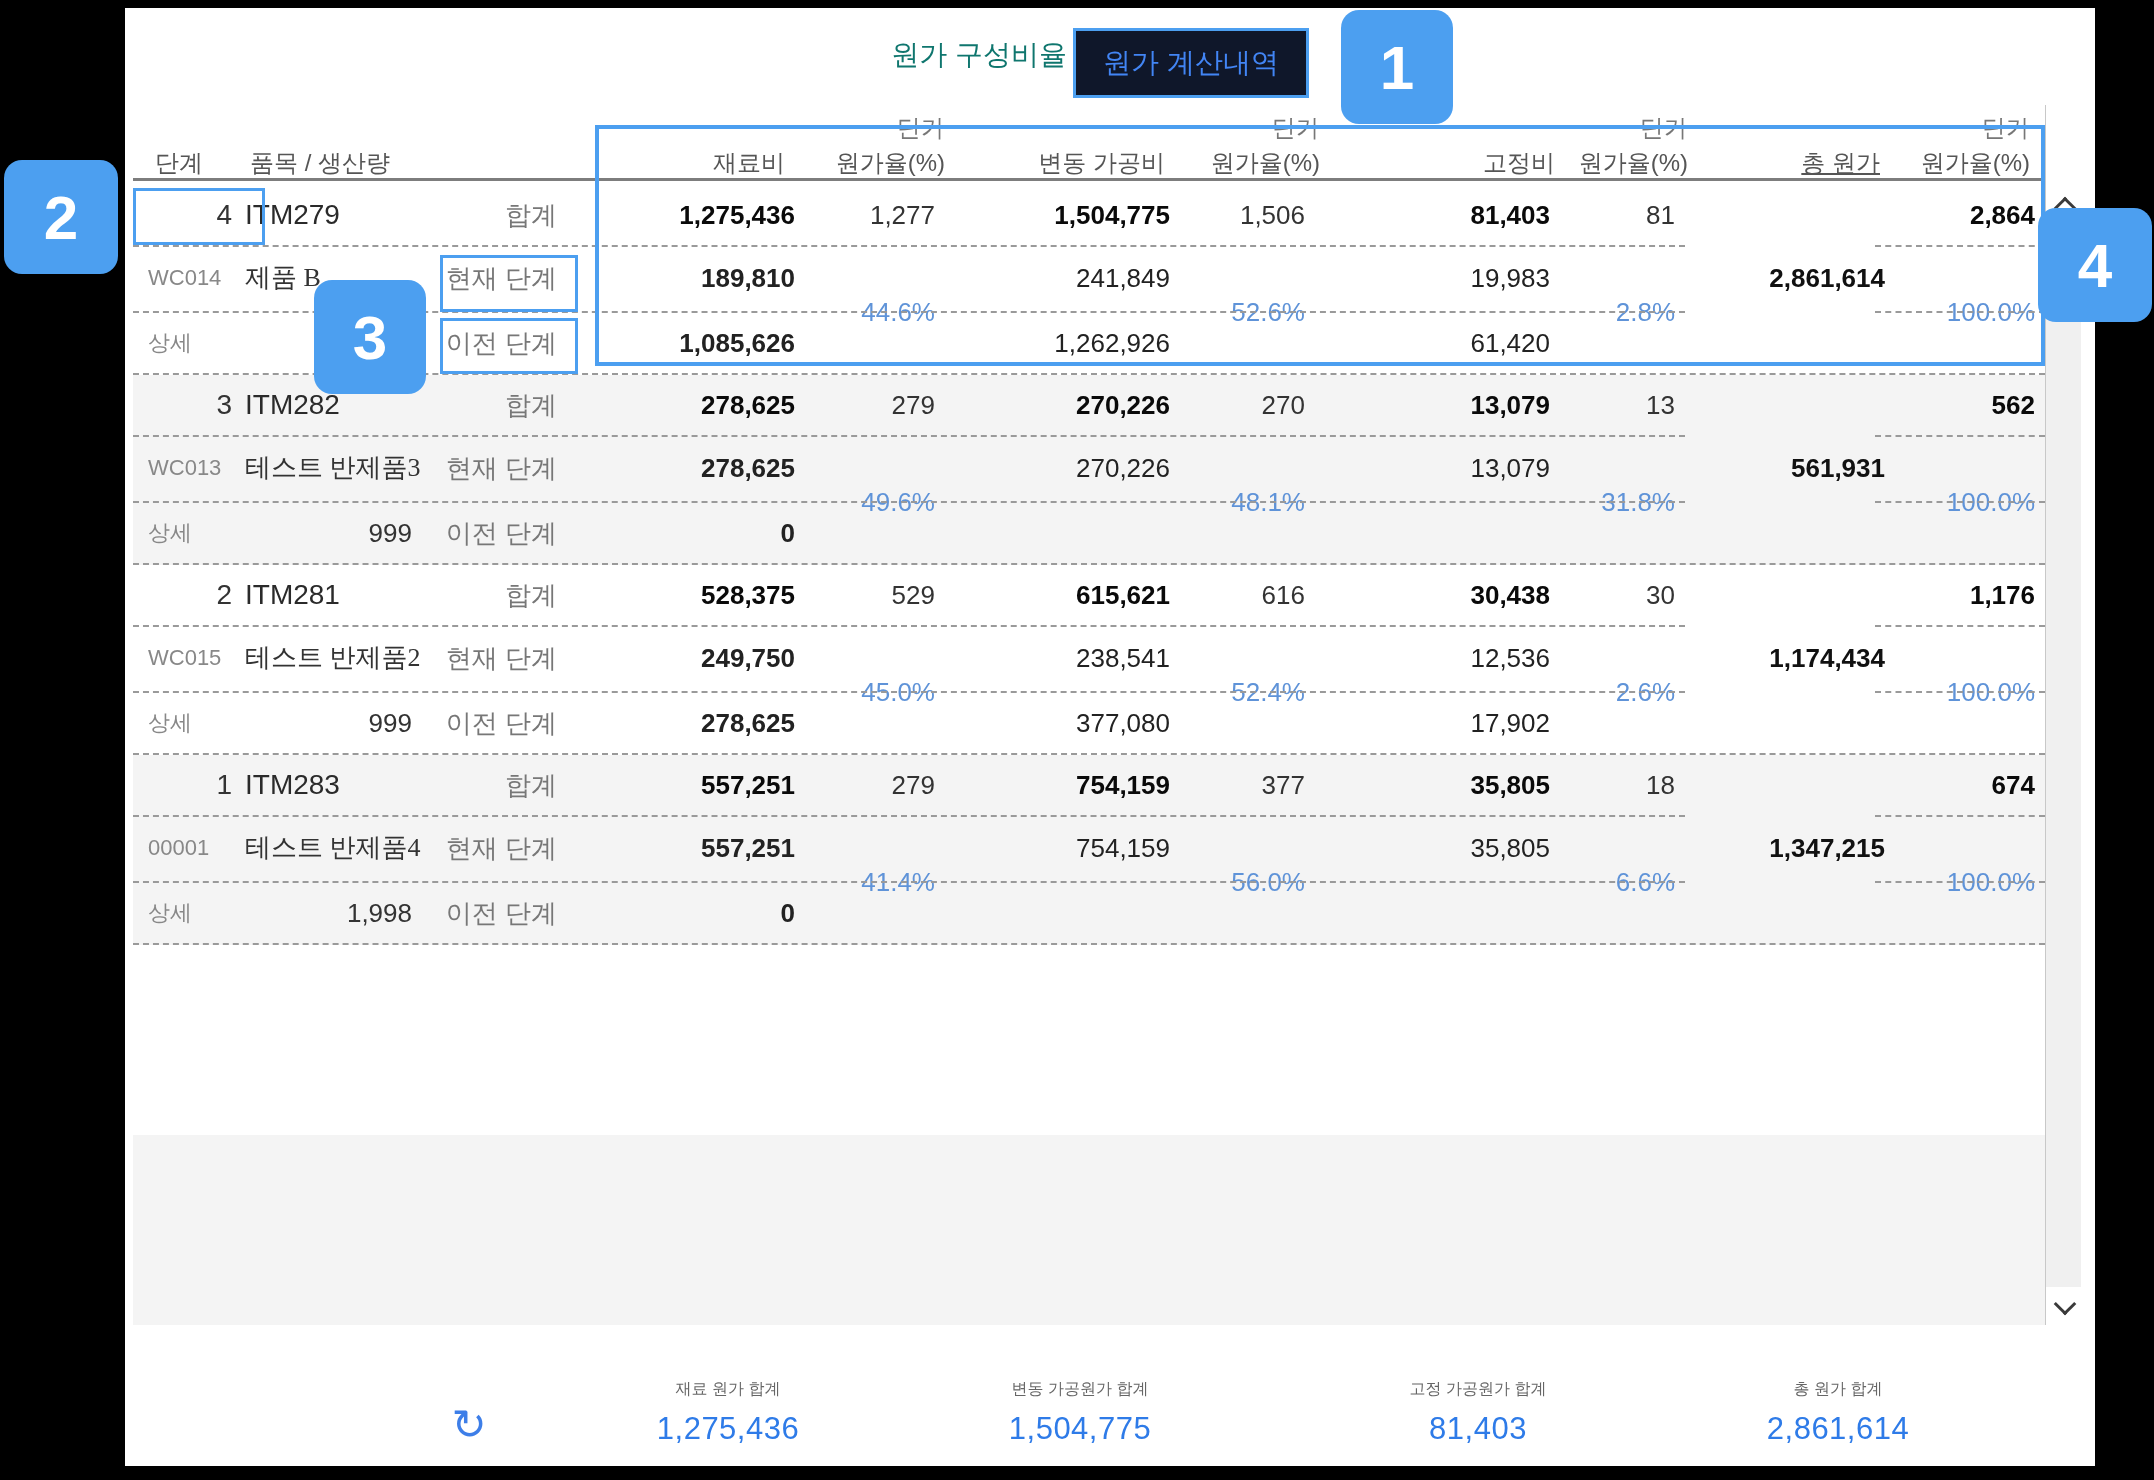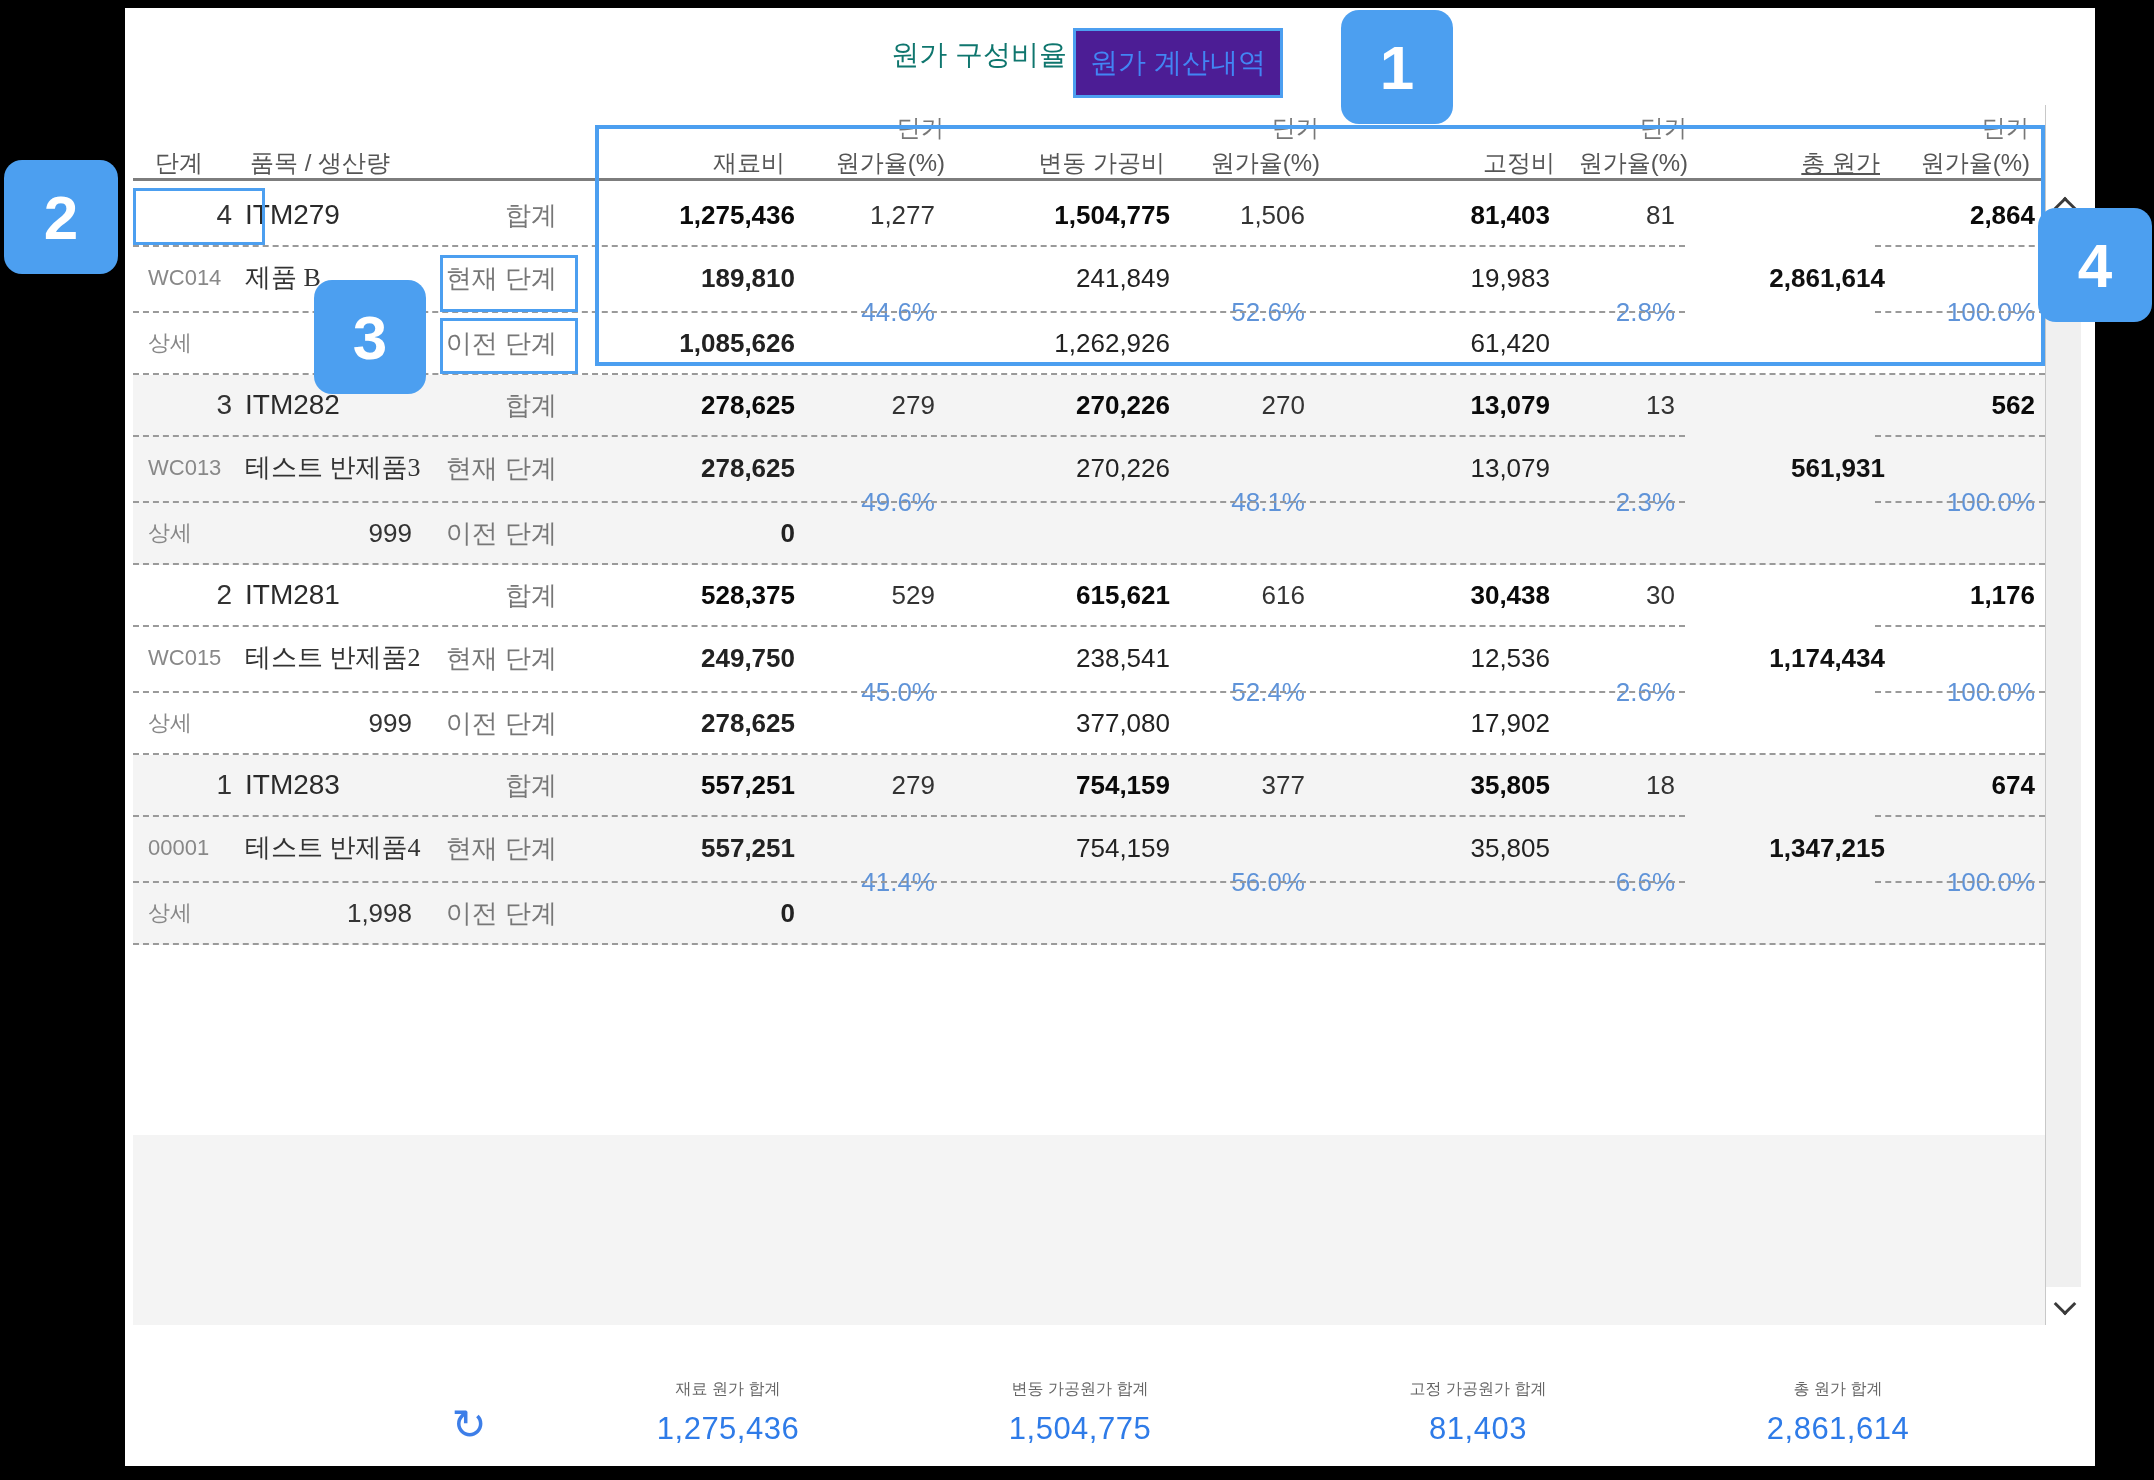--- a/index.html
+++ b/index.html
@@ -10,9 +10,9 @@
   
   .tab-inactive{position:absolute;left:860px;top:36px;width:207px;text-align:right;
                 font-size:28px;color:#0f766e;cursor:pointer;}
-  .tab-active-box{position:absolute;left:1073px;top:28px;width:210px;height:70px;
+  .tab-active-box{position:absolute;left:1073px;top:28px;width:236px;height:70px;
                   border:3px solid #4C9FF0;box-sizing:border-box;display:flex;
-                  align-items:center;justify-content:center;background:#4c1d95;cursor:pointer;}
+                  align-items:center;justify-content:center;background:#0f172a;cursor:pointer;}
   .tab-active-text{font-size:28px;color:#4285F4;}
 
   

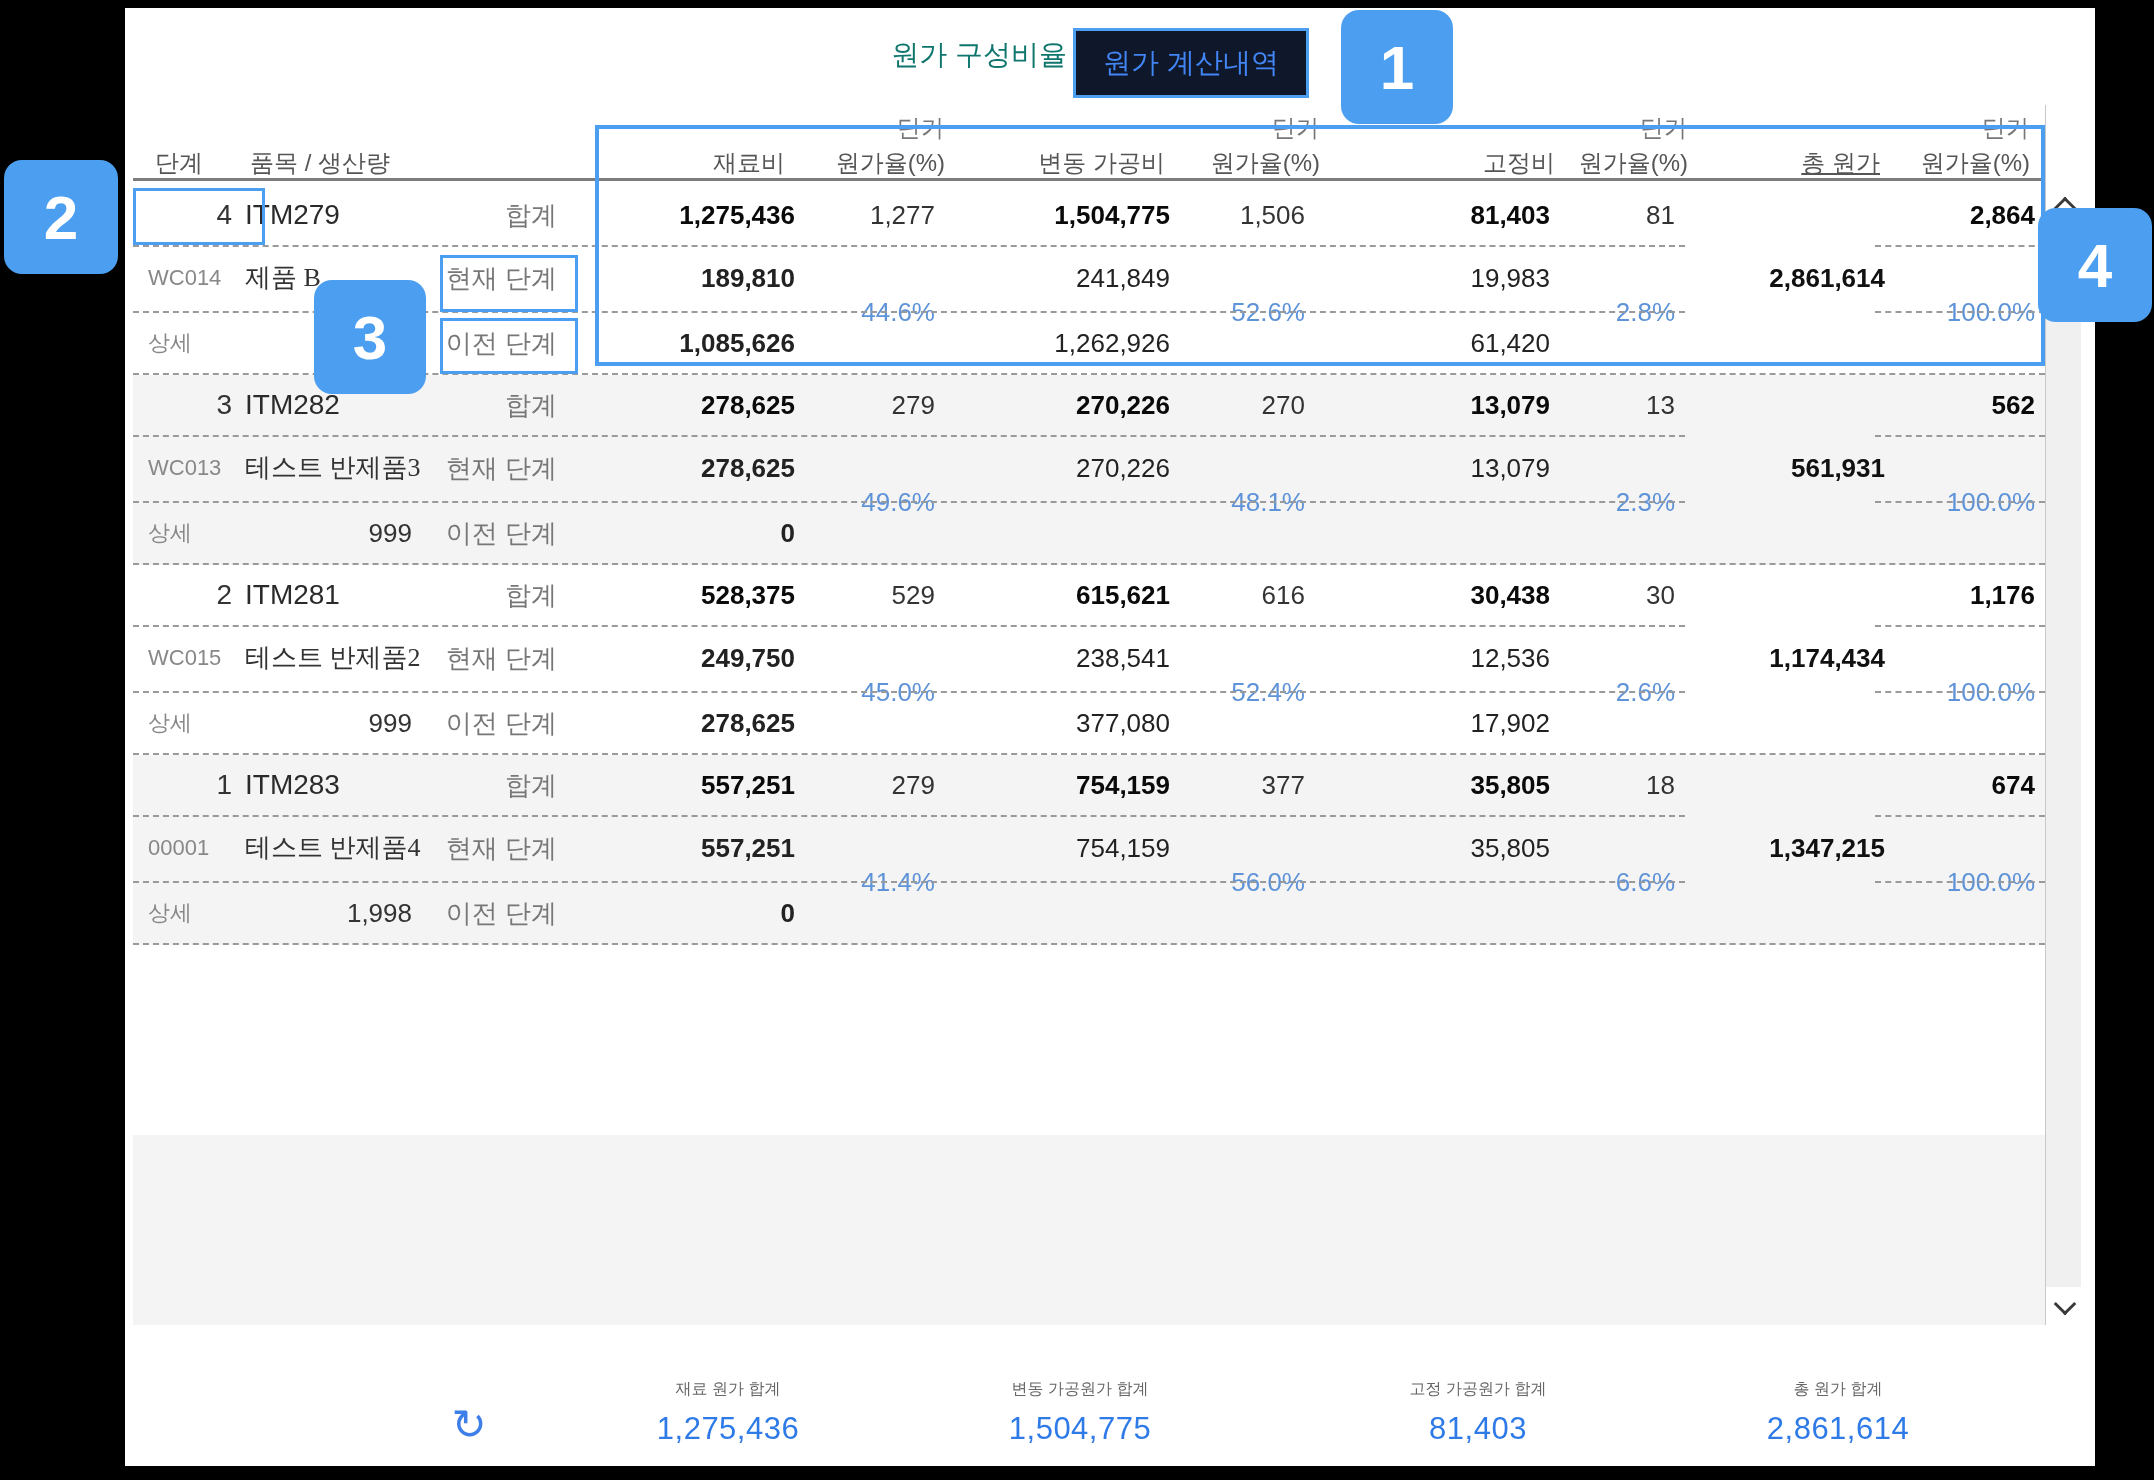--- a/index.html
+++ b/index.html
@@ -168,7 +168,7 @@
 
     <div class="pct p1">49.6%</div>
     <div class="pct p2">48.1%</div>
-    <div class="pct p3">2.3%</div>
+    <div class="pct p3">31.8%</div>
     <div class="pct p4">100.0%</div>
 
     <div class="c col-code r3">상세</div>

